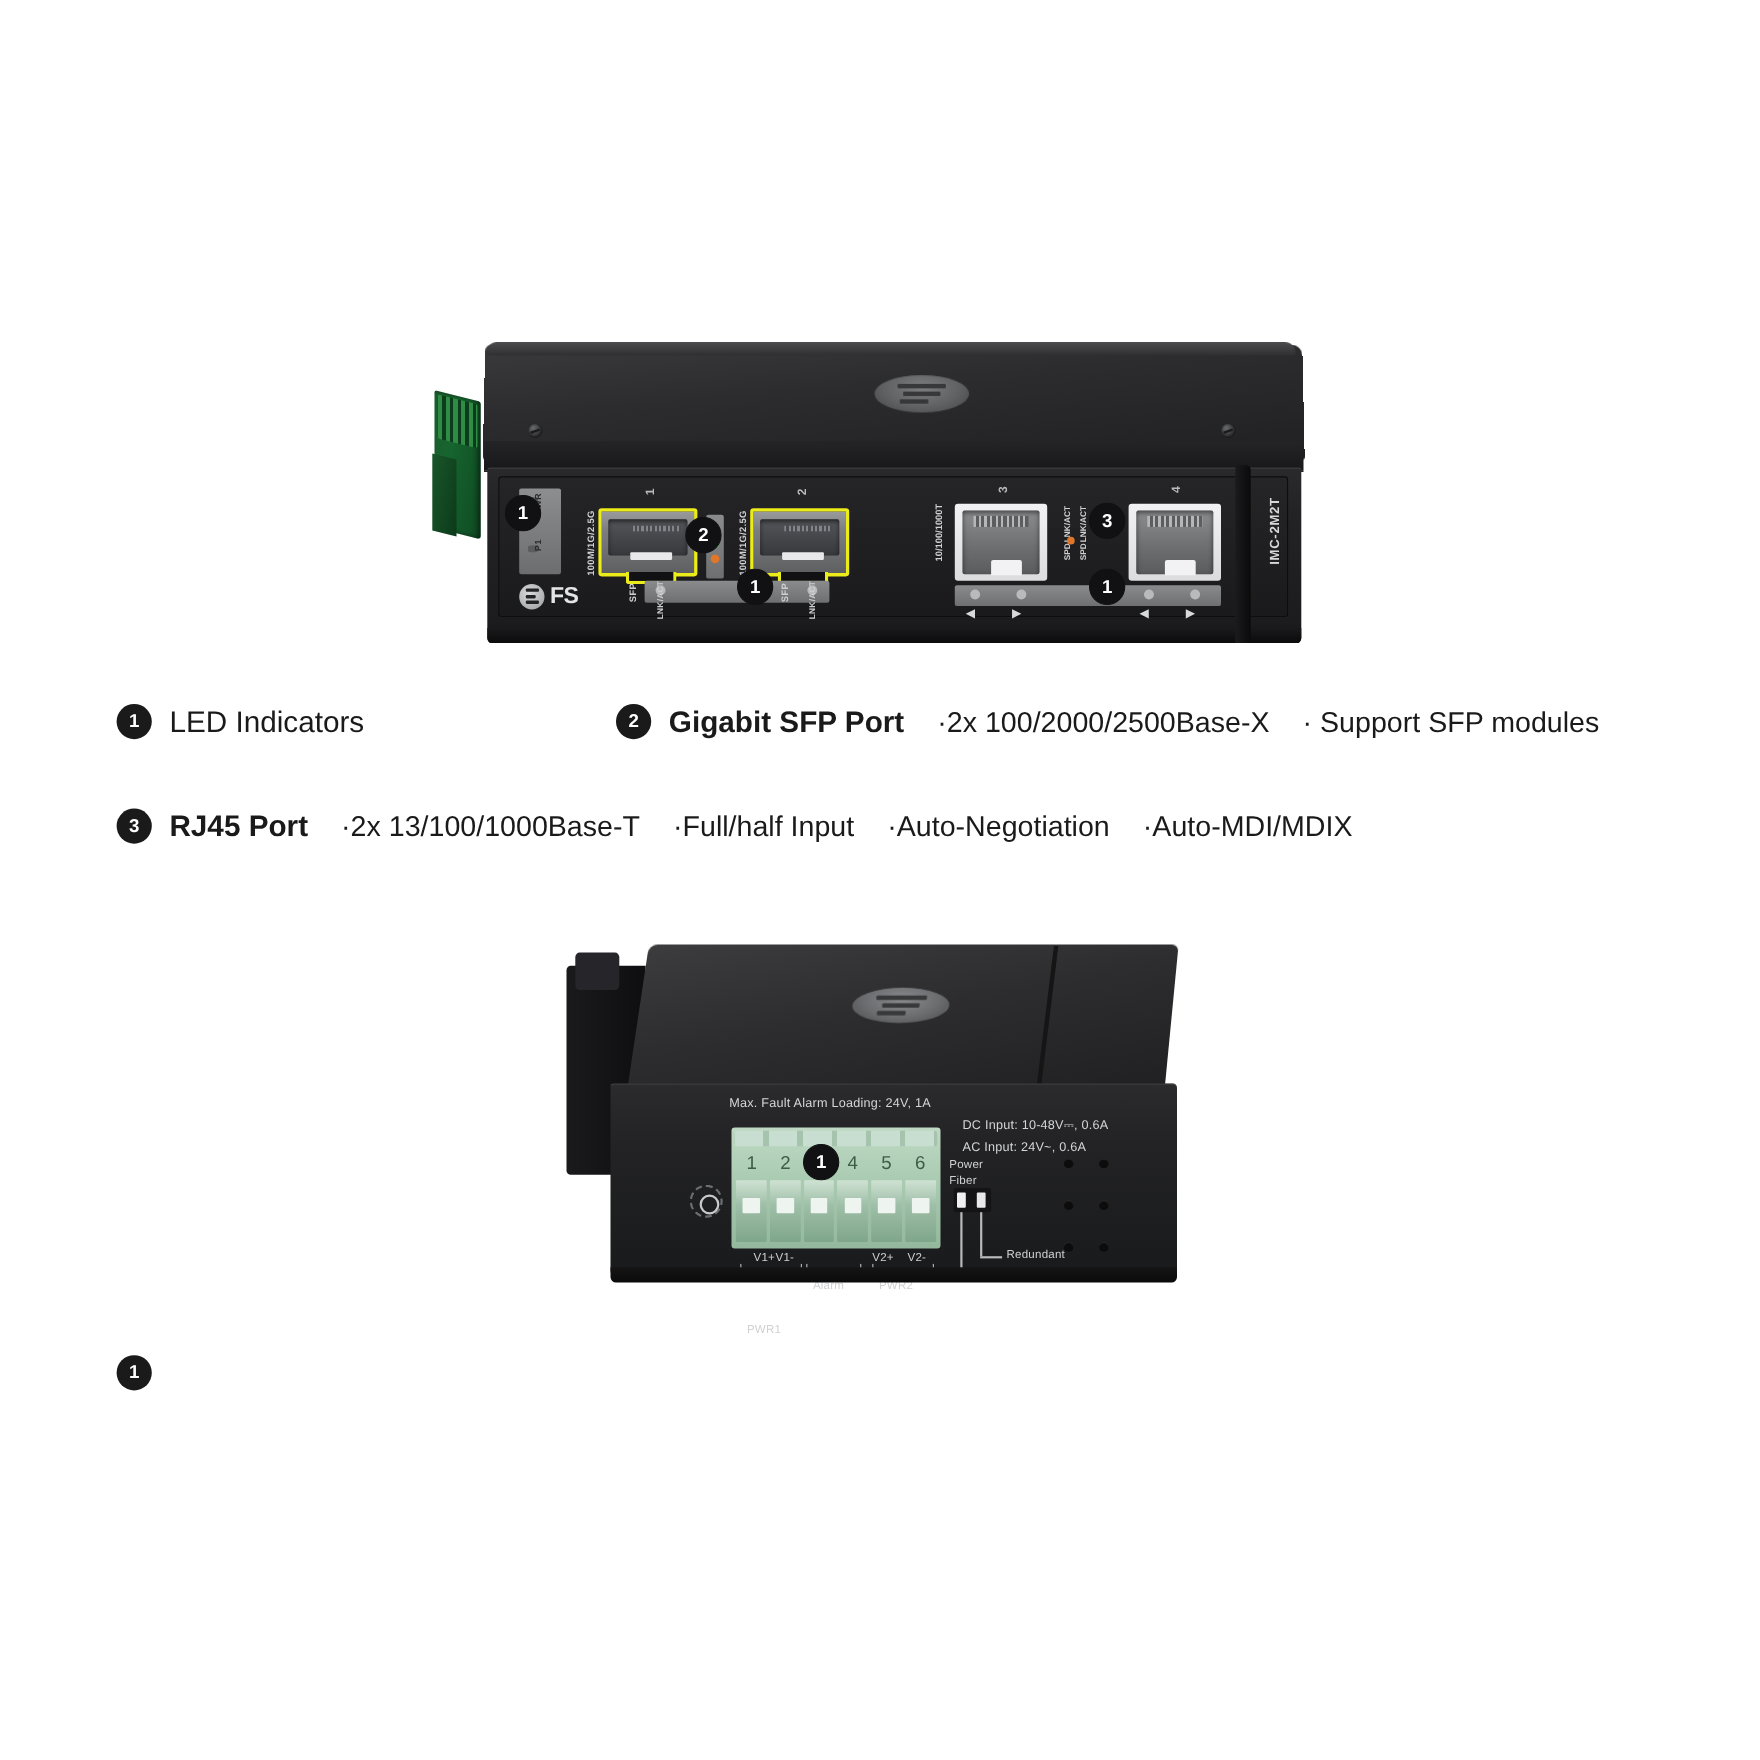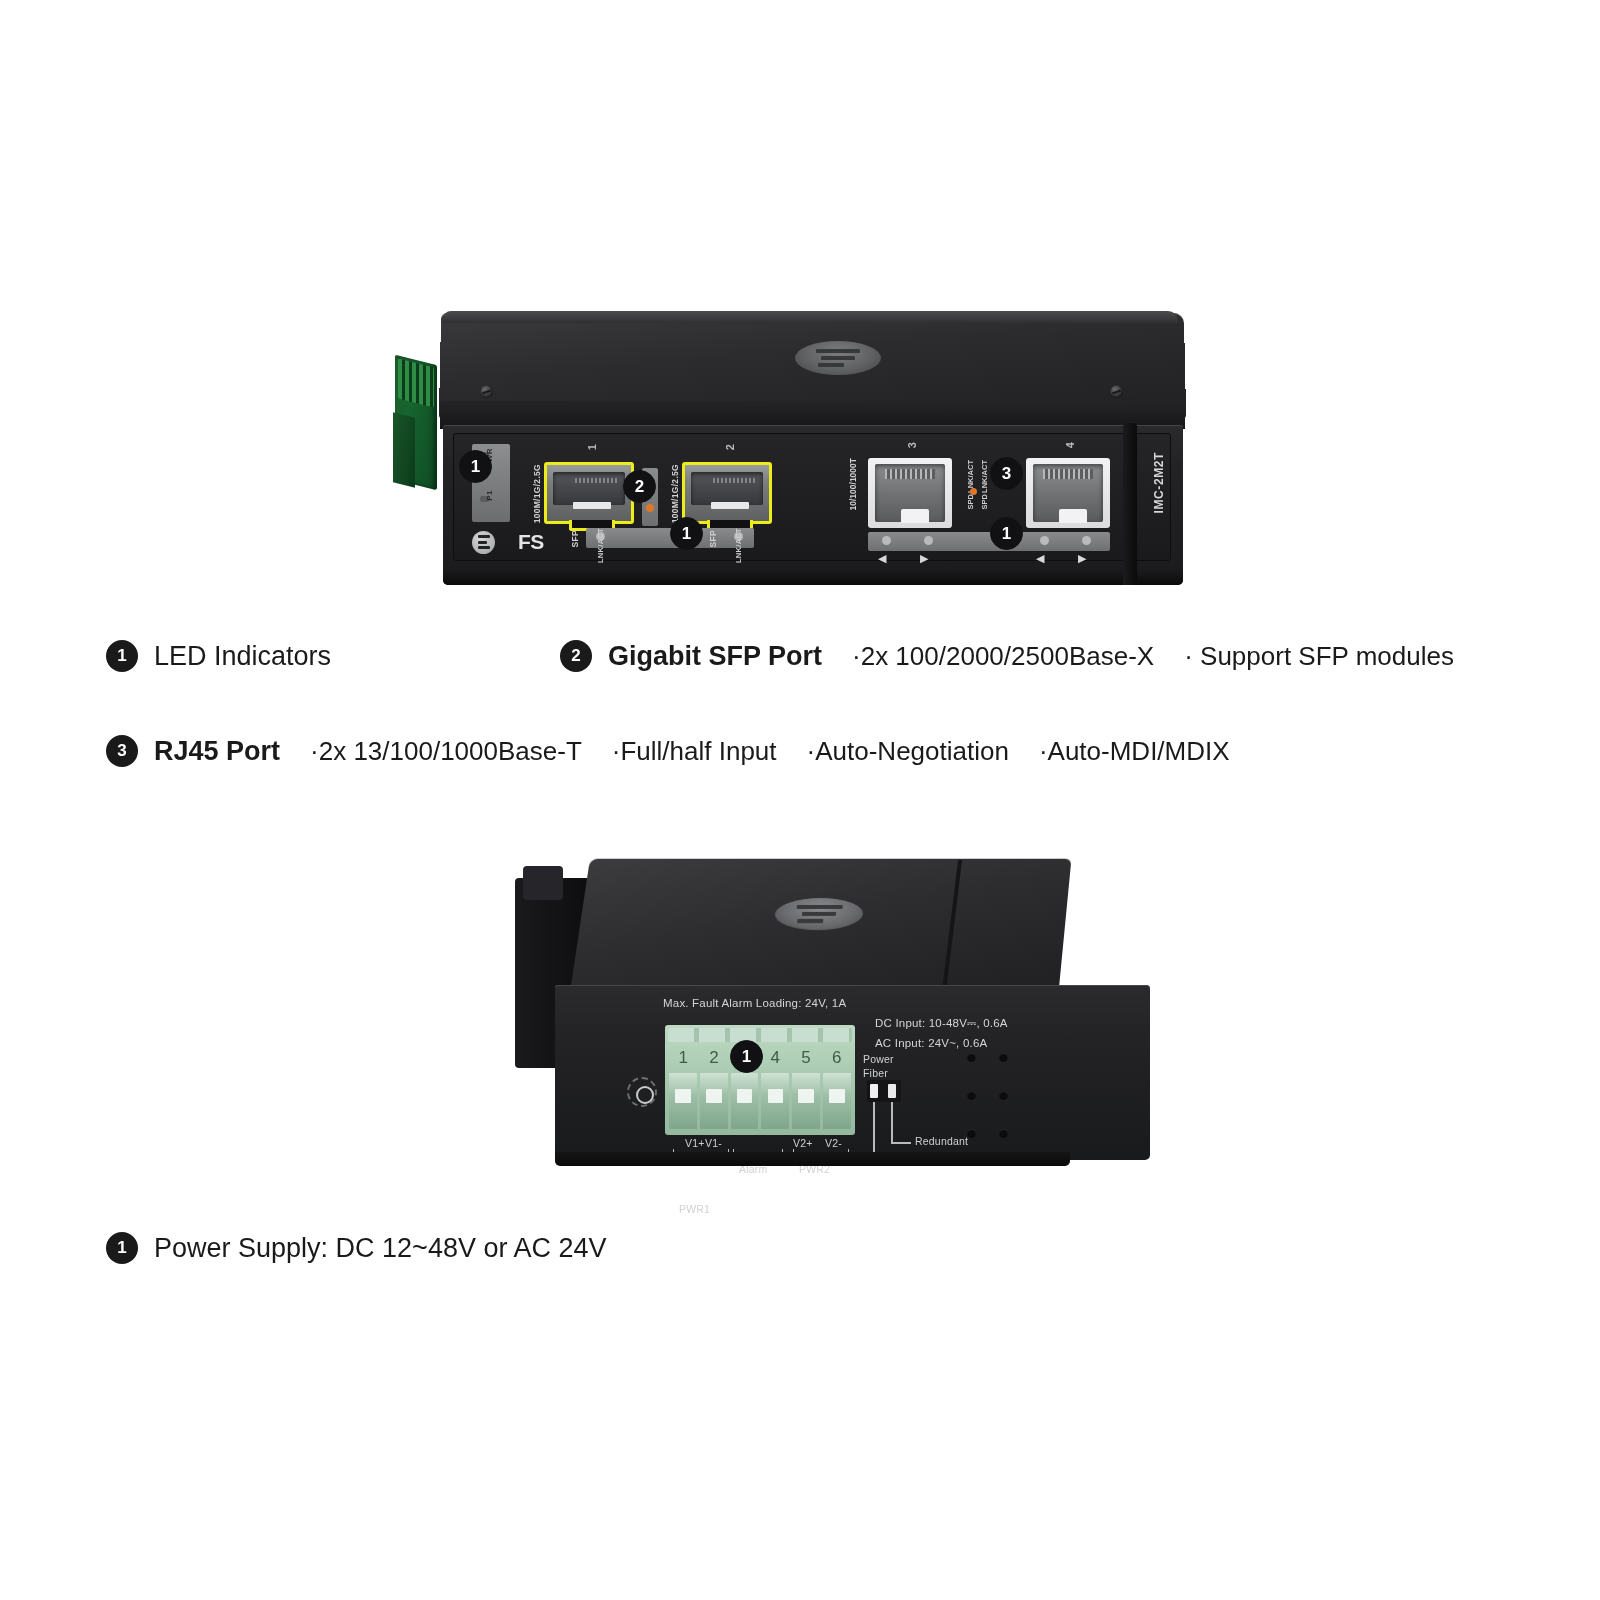--- a/index.html
+++ b/index.html
@@ -108,7 +108,7 @@
   .led-block .dot { position:absolute; left:8px; width:9px; height:6px; border-radius:2px; background:#5b5c5e; }
   .led-block .dot.d1{ top:8px; } .led-block .dot.d2{ top:52px; }
 
-  .fs-logo { position:absolute; left:18px; top:96px; display:flex; align-items:center; gap:23px; }
+  .fs-logo { position:absolute; left:18px; top:96px; display:flex; align-items:center; gap:5px; }
   .fs-mark {
     width:23px; height:23px; border-radius:50%;
     background: radial-gradient(circle at 40% 35%, #d8d9db, #9b9c9e);

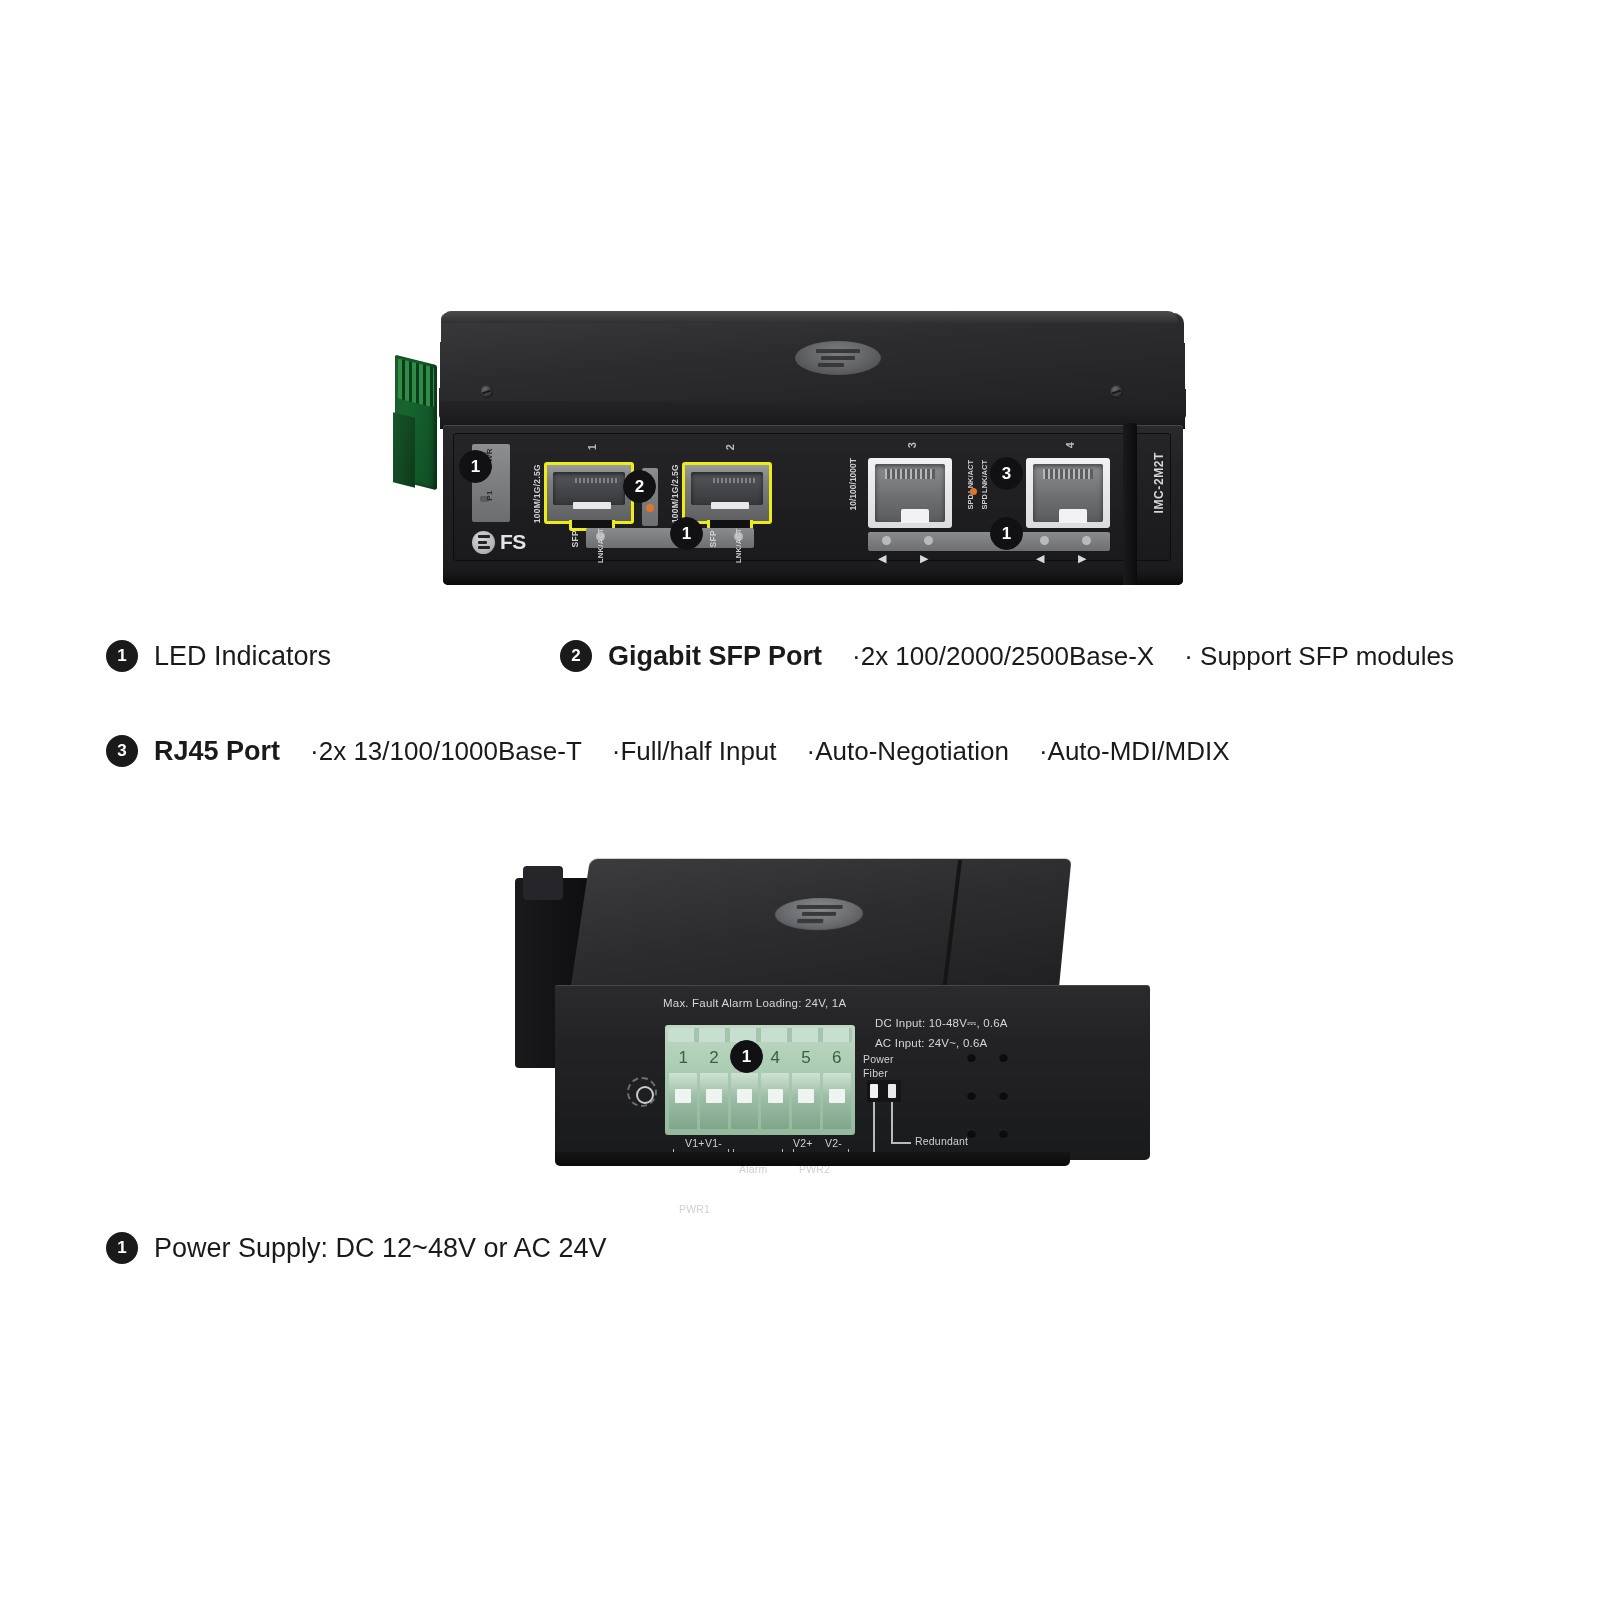--- a/index.html
+++ b/index.html
@@ -274,7 +274,7 @@
     background:#26262a; border-radius:4px;
   }
   .b-face {
-    position:absolute; left:60px; top:145px; width:595px; height:175px;
+    position:absolute; left:60px; top:145px; width:515px; height:175px;
     background: linear-gradient(180deg,#2b2b2d 0%, #232325 30%, #191a1b 100%);
     border-radius:3px 4px 5px 5px; z-index:6;
     box-shadow: inset 0 1px 0 #474749;

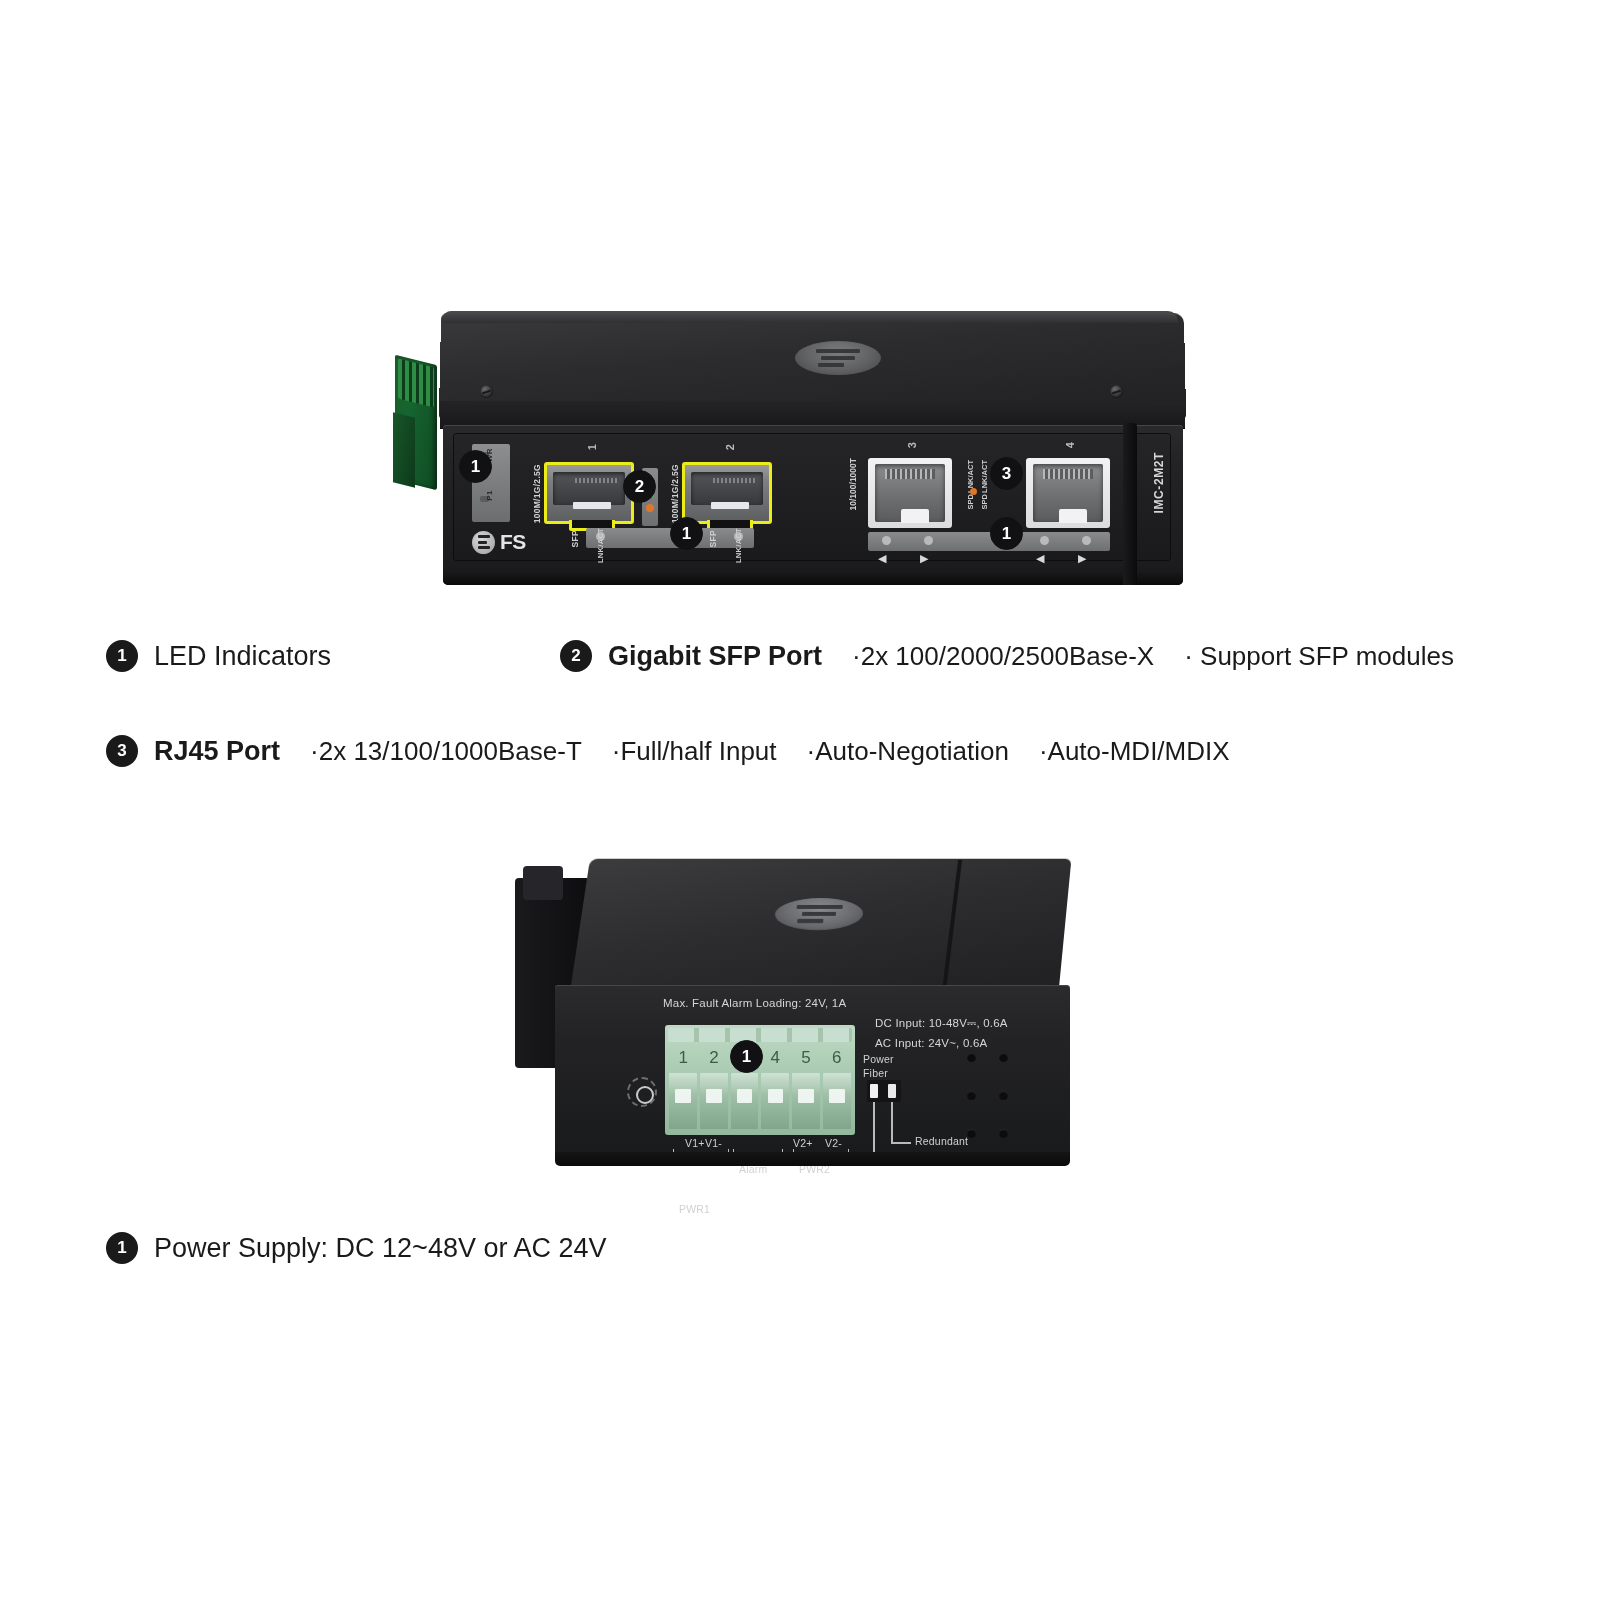--- a/index.html
+++ b/index.html
@@ -582,7 +582,6 @@
   <div class="legend">
     <div class="leg-row" style="left:106px; top:1232px;">
       <div class="leg-badge">1</div>
-      <div class="leg-title">Power Supply: DC 12~48V or AC 24V</div>
     </div>
   </div>
 

